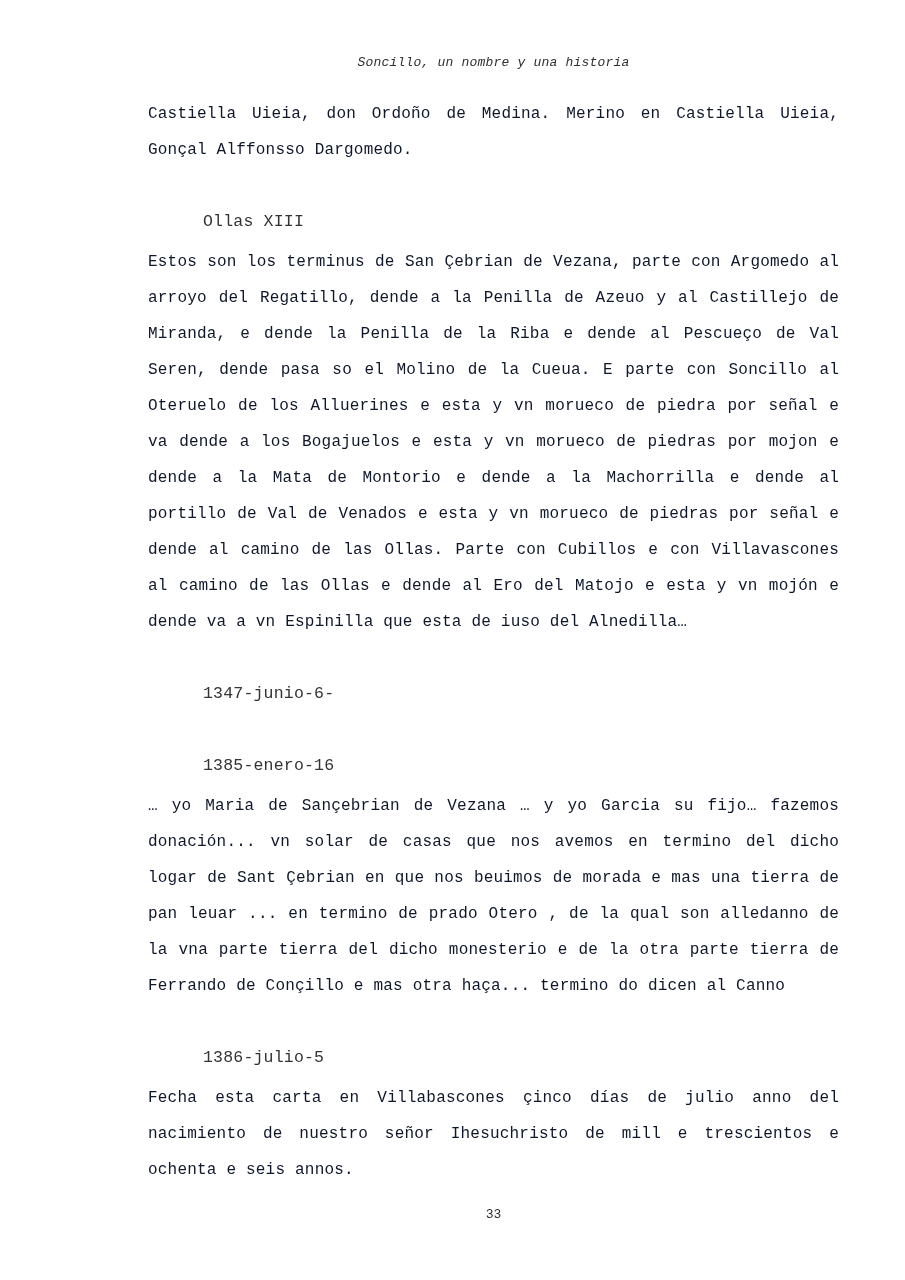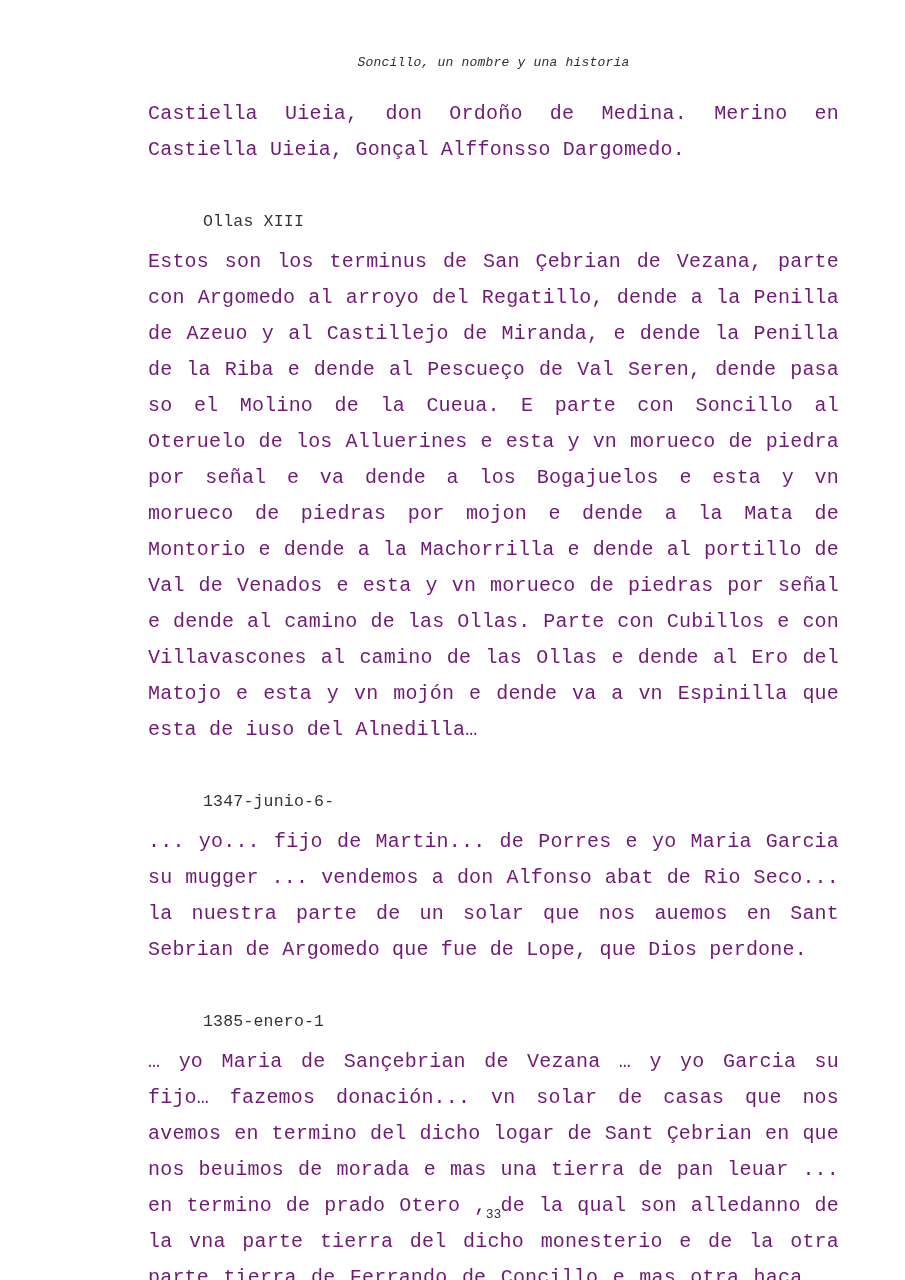--- a/index.html
+++ b/index.html
@@ -33,11 +33,11 @@
   }
   .body-par {
     margin: 0;
-    font-size: 20px;
+    font-size: 16px;
     line-height: 36px;
     letter-spacing: 0.2px;
     text-align: justify;
-    color: #701a75;
+    color: #0f172a;
   }
   .section {
     margin-top: 36px;

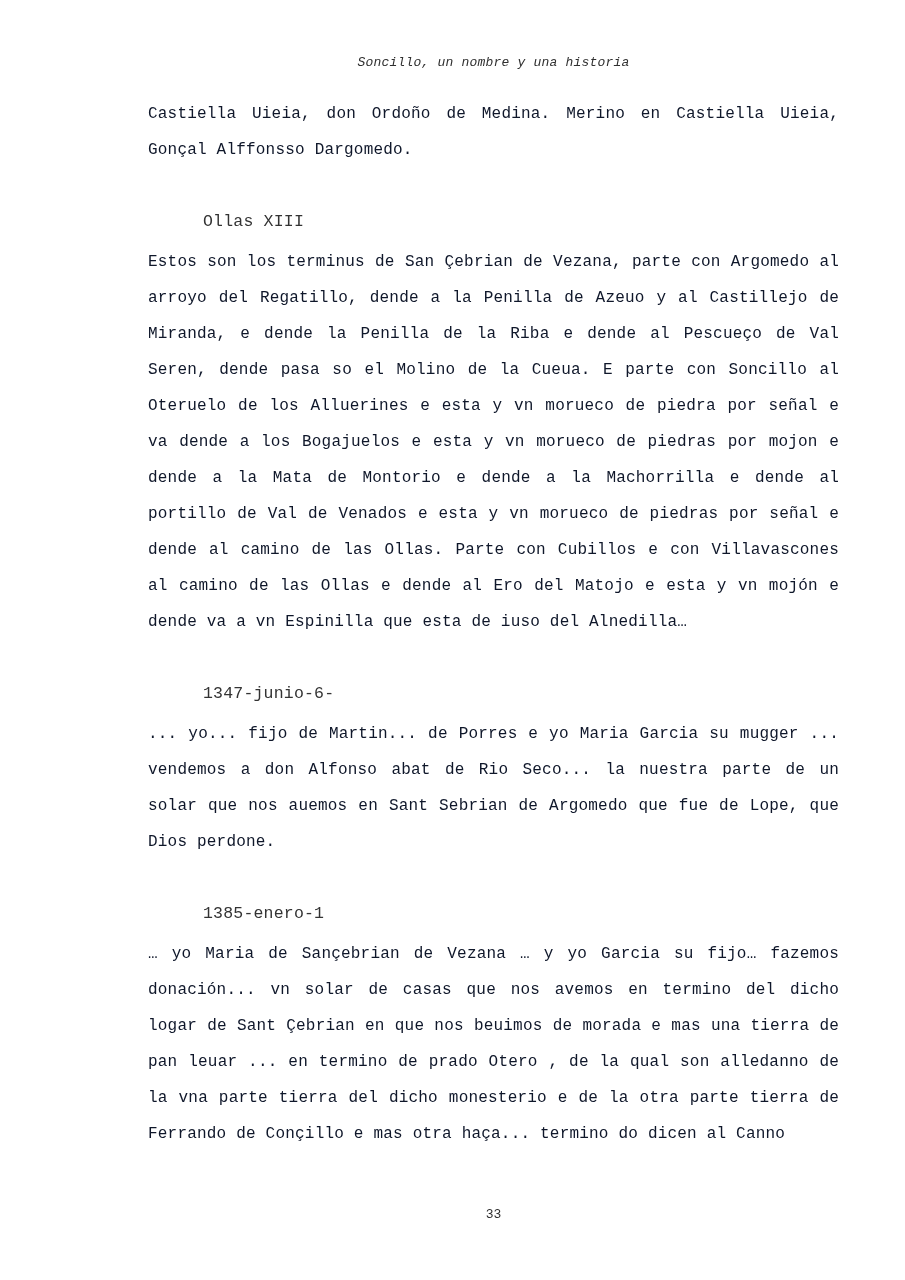--- a/index.html
+++ b/index.html
@@ -79,7 +79,6 @@
 
     <div class="section">
       <h2 class="section-heading">1347-junio-6-</h2>
-      <p class="body-par">... yo... fijo de Martin... de Porres e yo Maria Garcia su mugger ... vendemos a don Alfonso abat de Rio Seco... la nuestra parte de un solar que nos auemos en Sant Sebrian de Argomedo que fue de Lope, que Dios perdone.</p>
     </div>
 
     <div class="section">

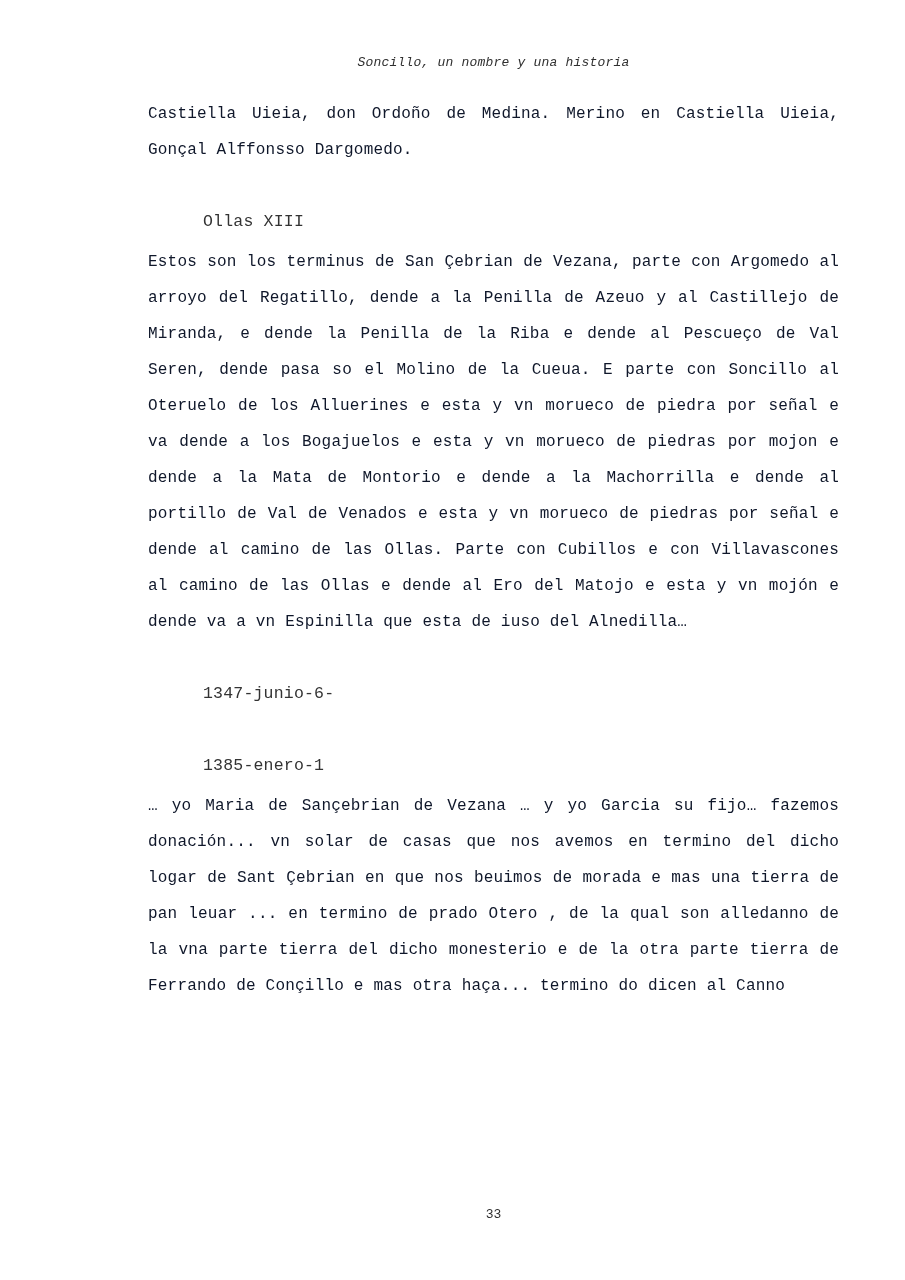--- a/index.html
+++ b/index.html
@@ -82,7 +82,7 @@
     </div>
 
     <div class="section">
-      <h2 class="section-heading">1385-enero-1</h2>
+      <h2 class="section-heading">1385-enero-16</h2>
       <p class="body-par">… yo Maria de Sançebrian de Vezana … y yo Garcia su fijo… fazemos donación... vn solar de casas que nos avemos en termino del dicho logar de Sant Çebrian en que nos beuimos de morada e mas una tierra de pan leuar ... en termino de prado Otero , de la qual son alledanno de la vna parte tierra del dicho monesterio e de la otra parte tierra de Ferrando de Conçillo  e  mas otra haça... termino do dicen al Canno</p>
     </div>
 

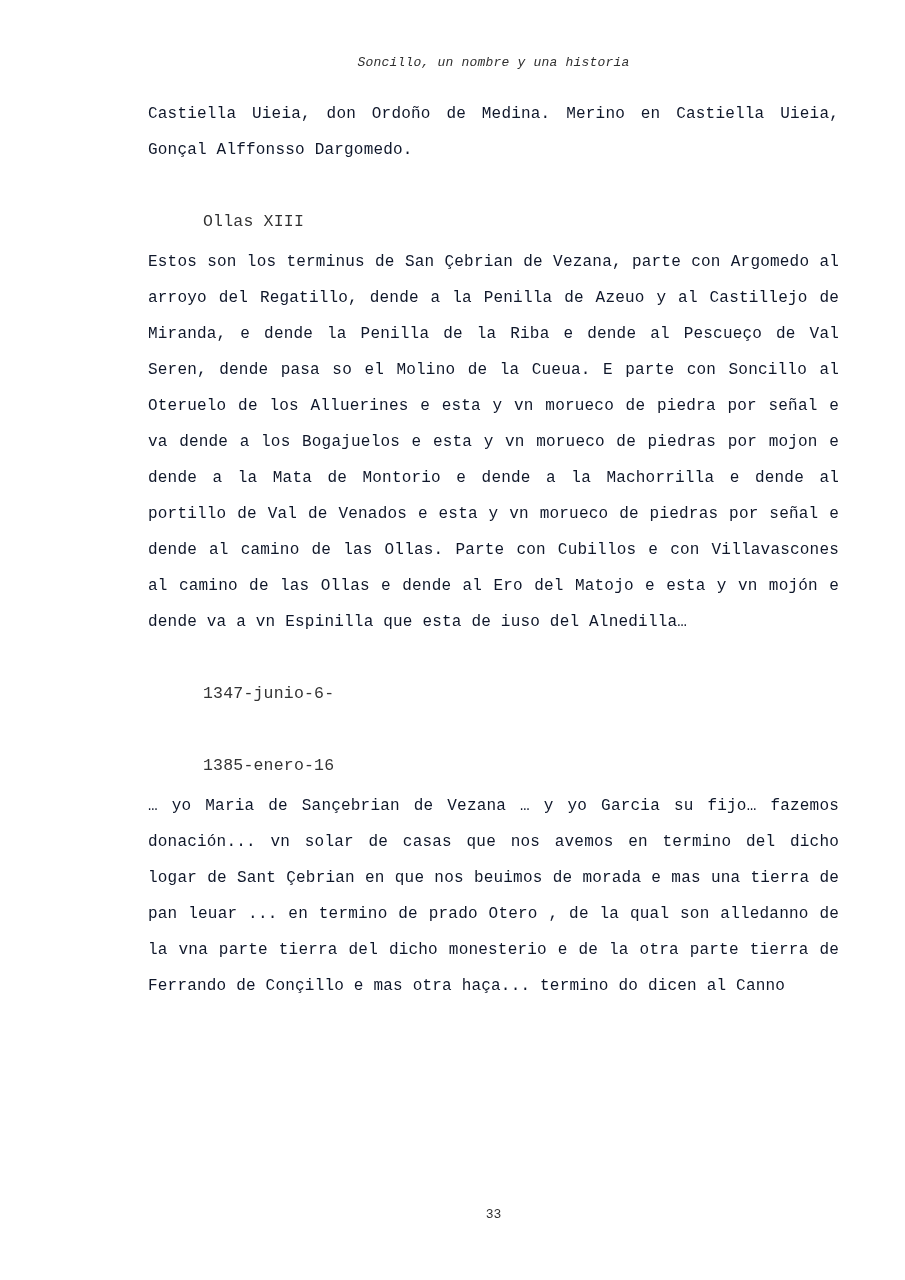--- a/index.html
+++ b/index.html
@@ -86,6 +86,10 @@
       <p class="body-par">… yo Maria de Sançebrian de Vezana … y yo Garcia su fijo… fazemos donación... vn solar de casas que nos avemos en termino del dicho logar de Sant Çebrian en que nos beuimos de morada e mas una tierra de pan leuar ... en termino de prado Otero , de la qual son alledanno de la vna parte tierra del dicho monesterio e de la otra parte tierra de Ferrando de Conçillo  e  mas otra haça... termino do dicen al Canno</p>
     </div>
 
+    <div class="section">
+      <h2 class="section-heading">1386-julio-5</h2>
+      <p class="body-par">Fecha esta carta en Villabascones çinco días de julio  anno del nacimiento de nuestro señor Ihesuchristo de mill e trescientos e ochenta e seis annos.</p>
+    </div>
 
   </div>
 

